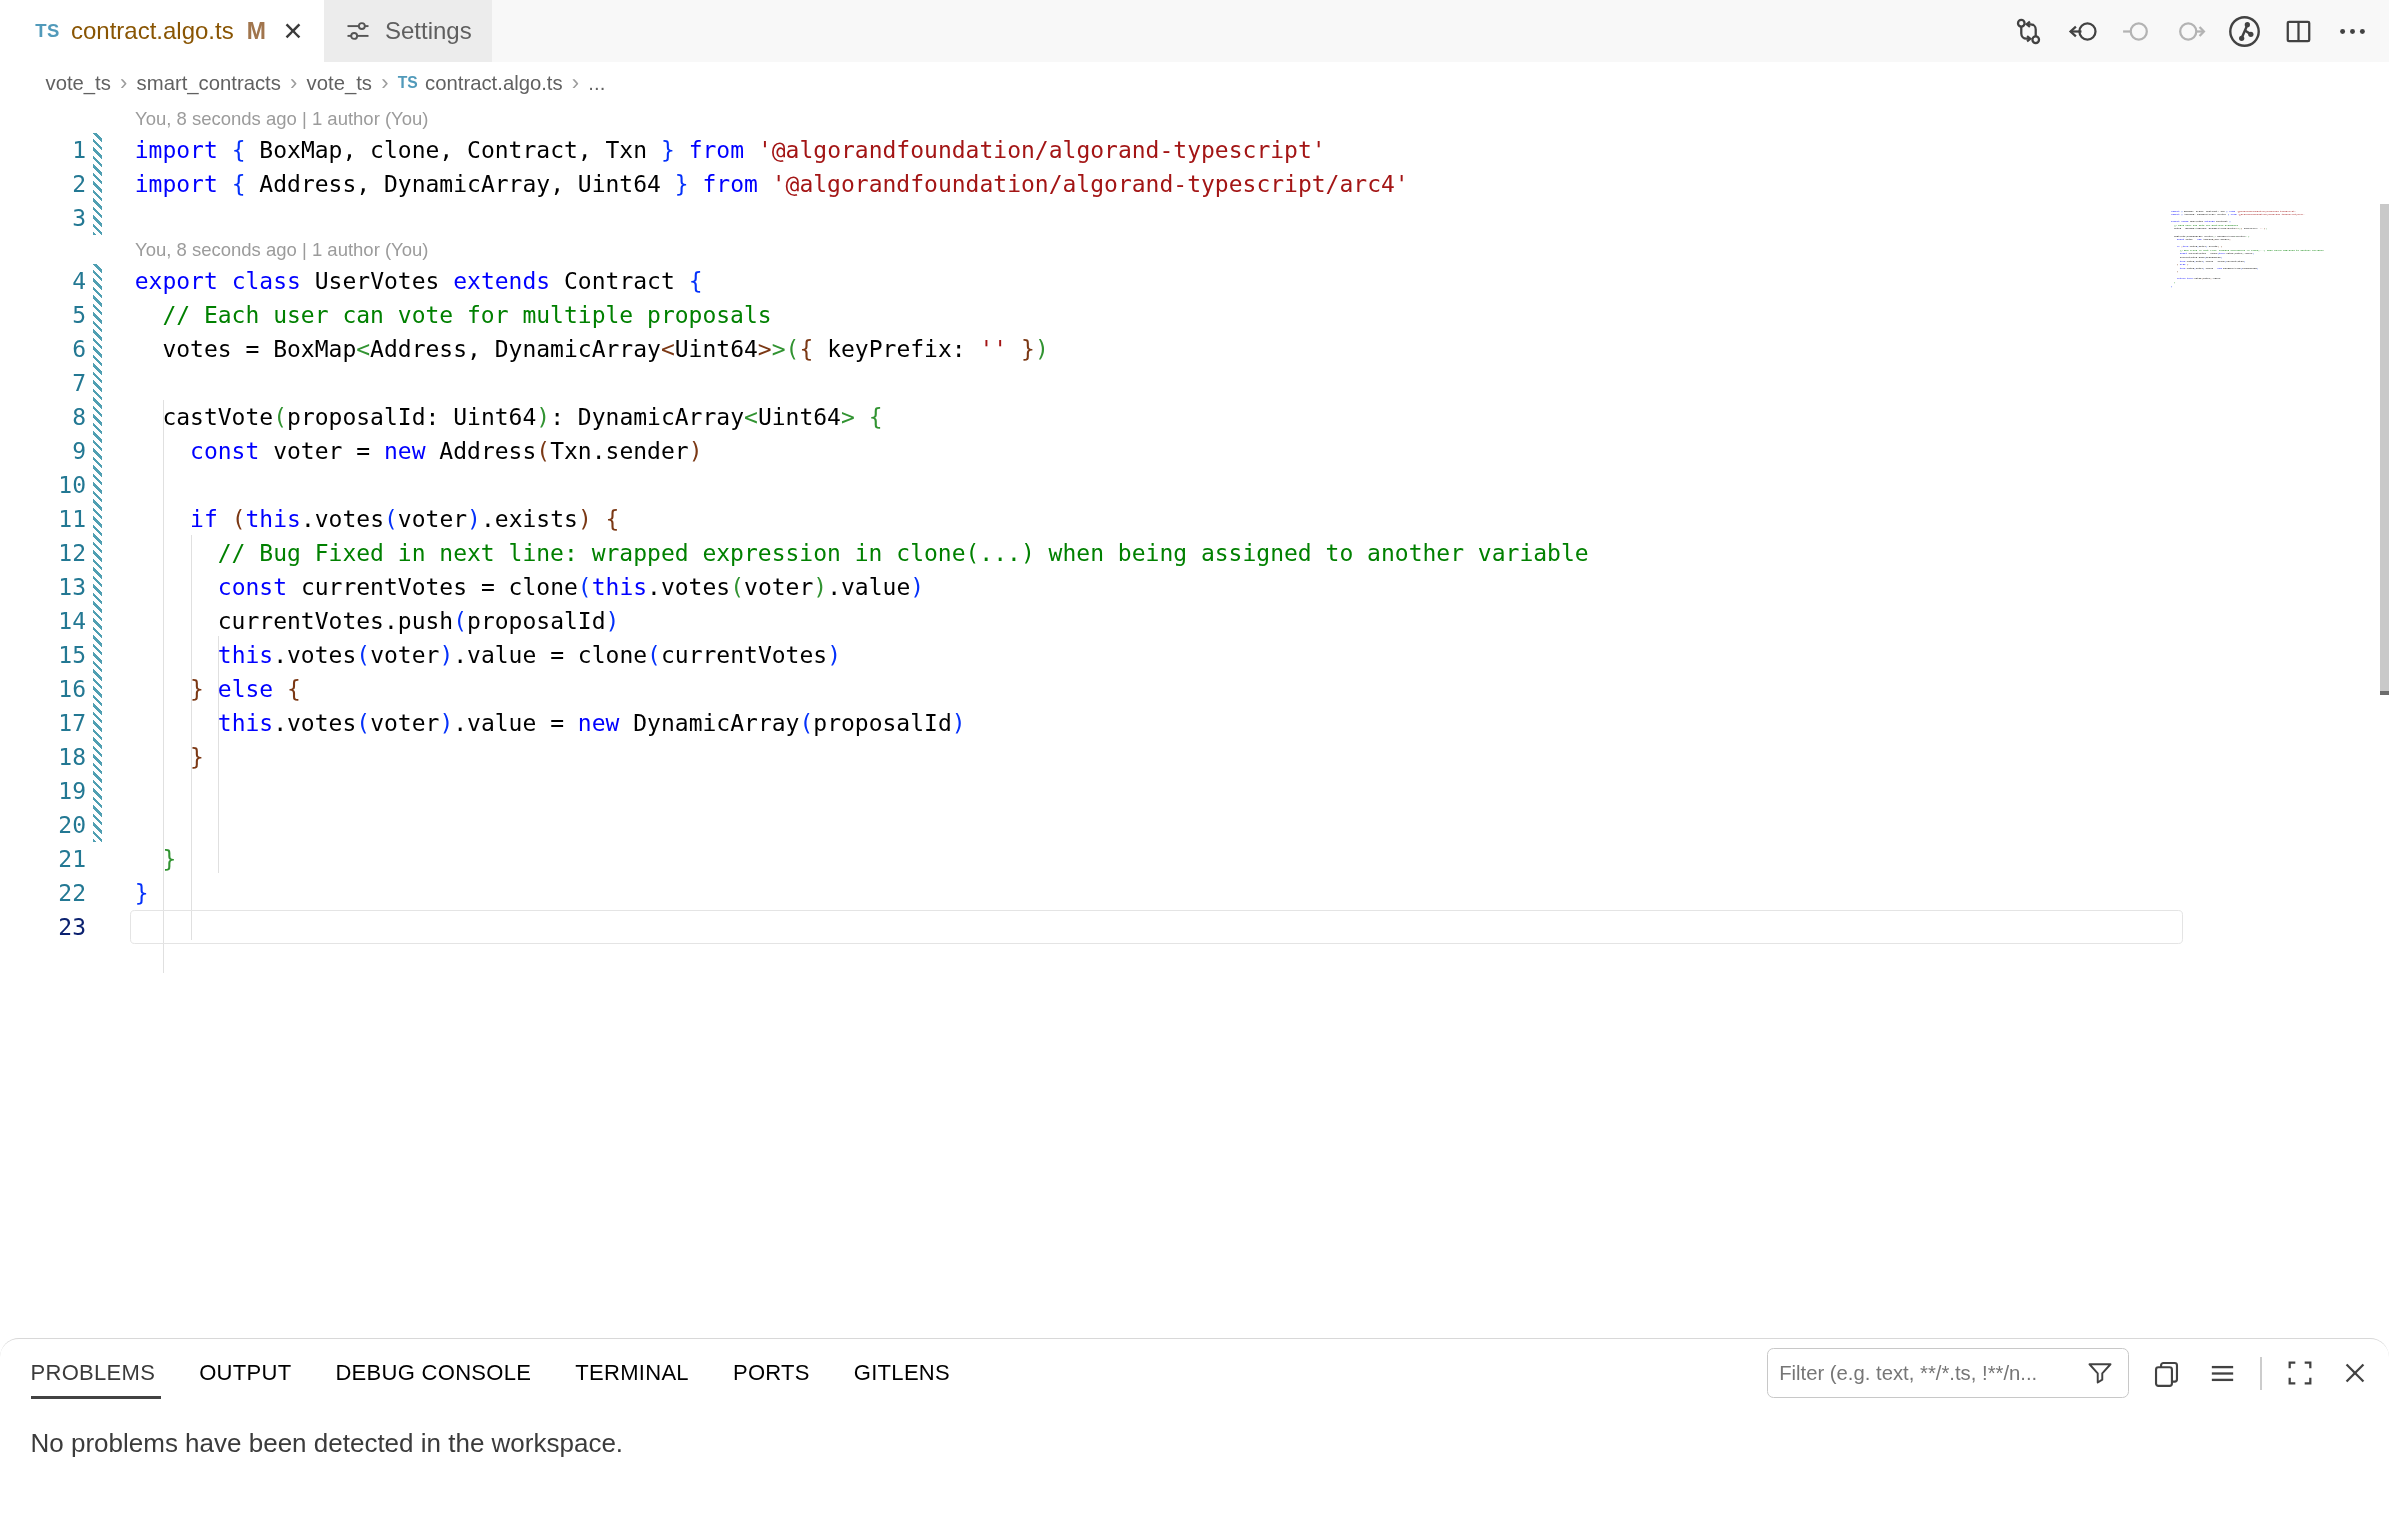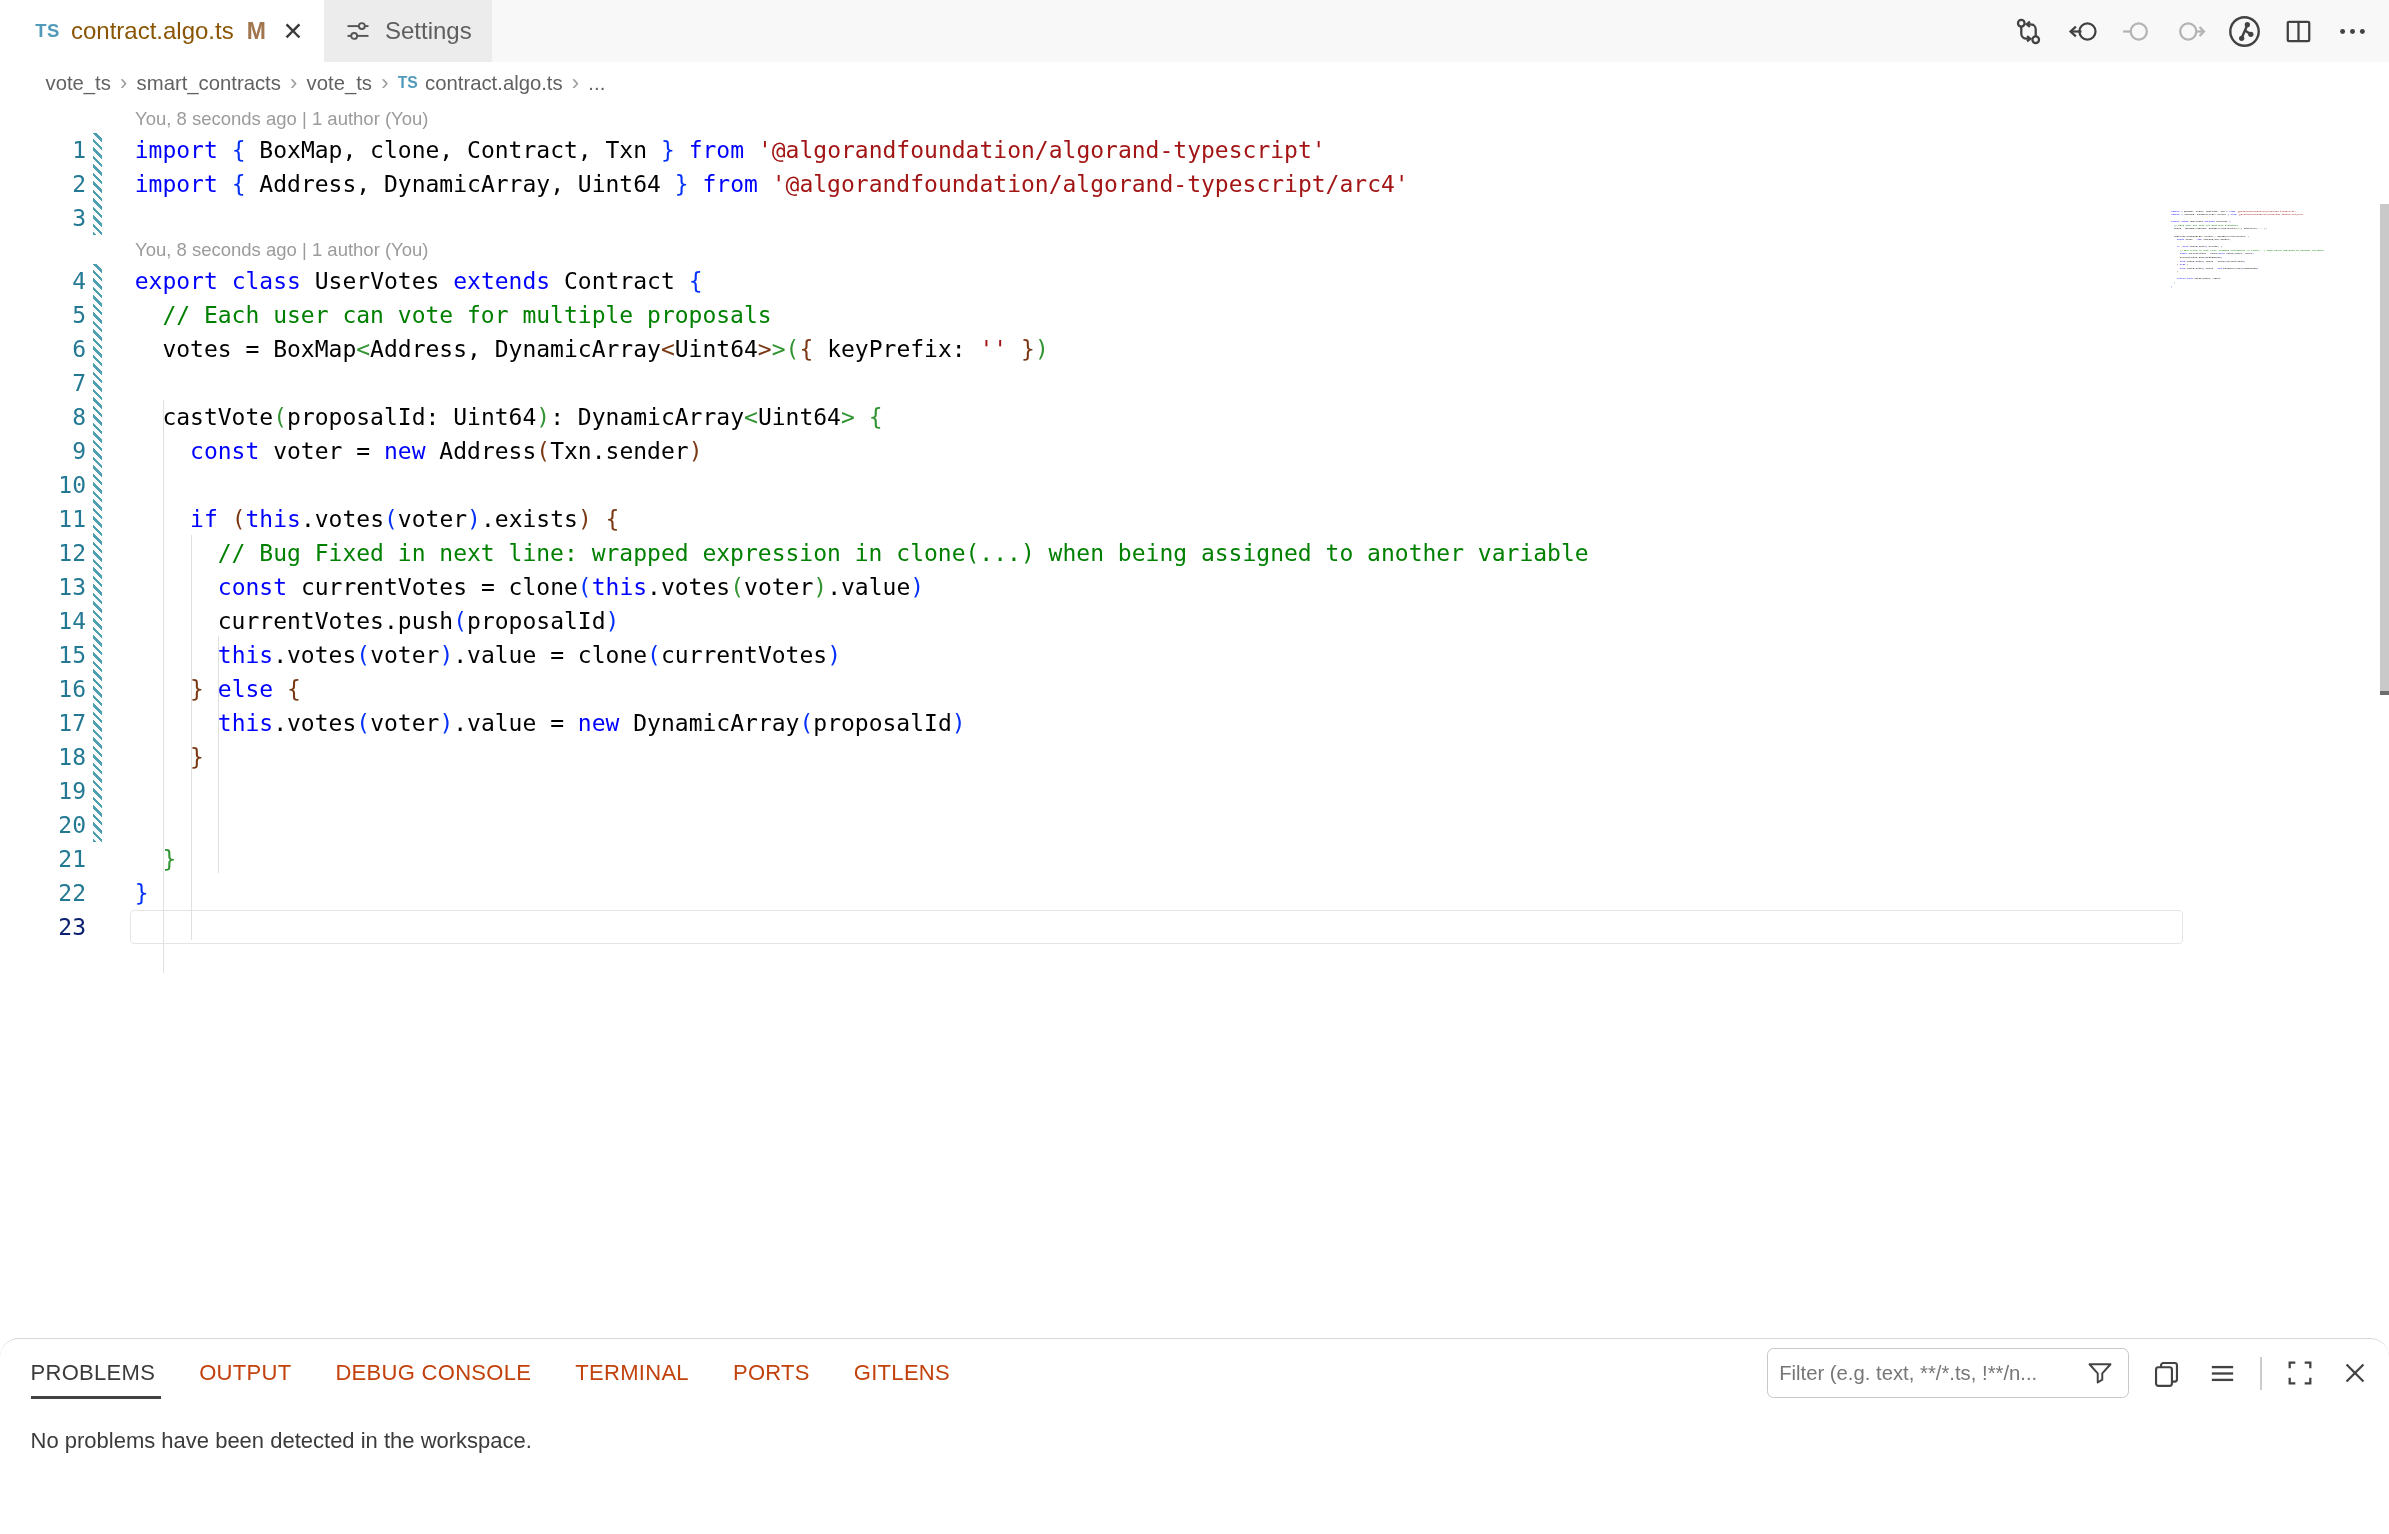--- a/index.html
+++ b/index.html
@@ -61,7 +61,7 @@
   .panel { position:absolute; left:0; top:1338px; width:2389px; height:197px; background:#ffffff;
            border-top:1.8px solid #d8d8d8;border-radius:19px; }
   .panel-bar { position:relative; height:67px; display:flex; align-items:center; padding-left:30.5px; }
-  .ptab { position:relative; font-size:22px; color:#c2410c; margin-right:44px; letter-spacing:0.3px; }
+  .ptab { position:relative; font-size:22px; color:#000000; margin-right:44px; letter-spacing:0.3px; }
   .ptab.active { color:#3b3b3b; }
   .ptab.active::after { content:''; position:absolute; left:0; right:-5.5px; bottom:-13px; height:2.8px; background:#424242; }
   .panel-right { position:absolute; right:16.6px; top:9.2px; display:flex; align-items:center; gap:20.3px; }

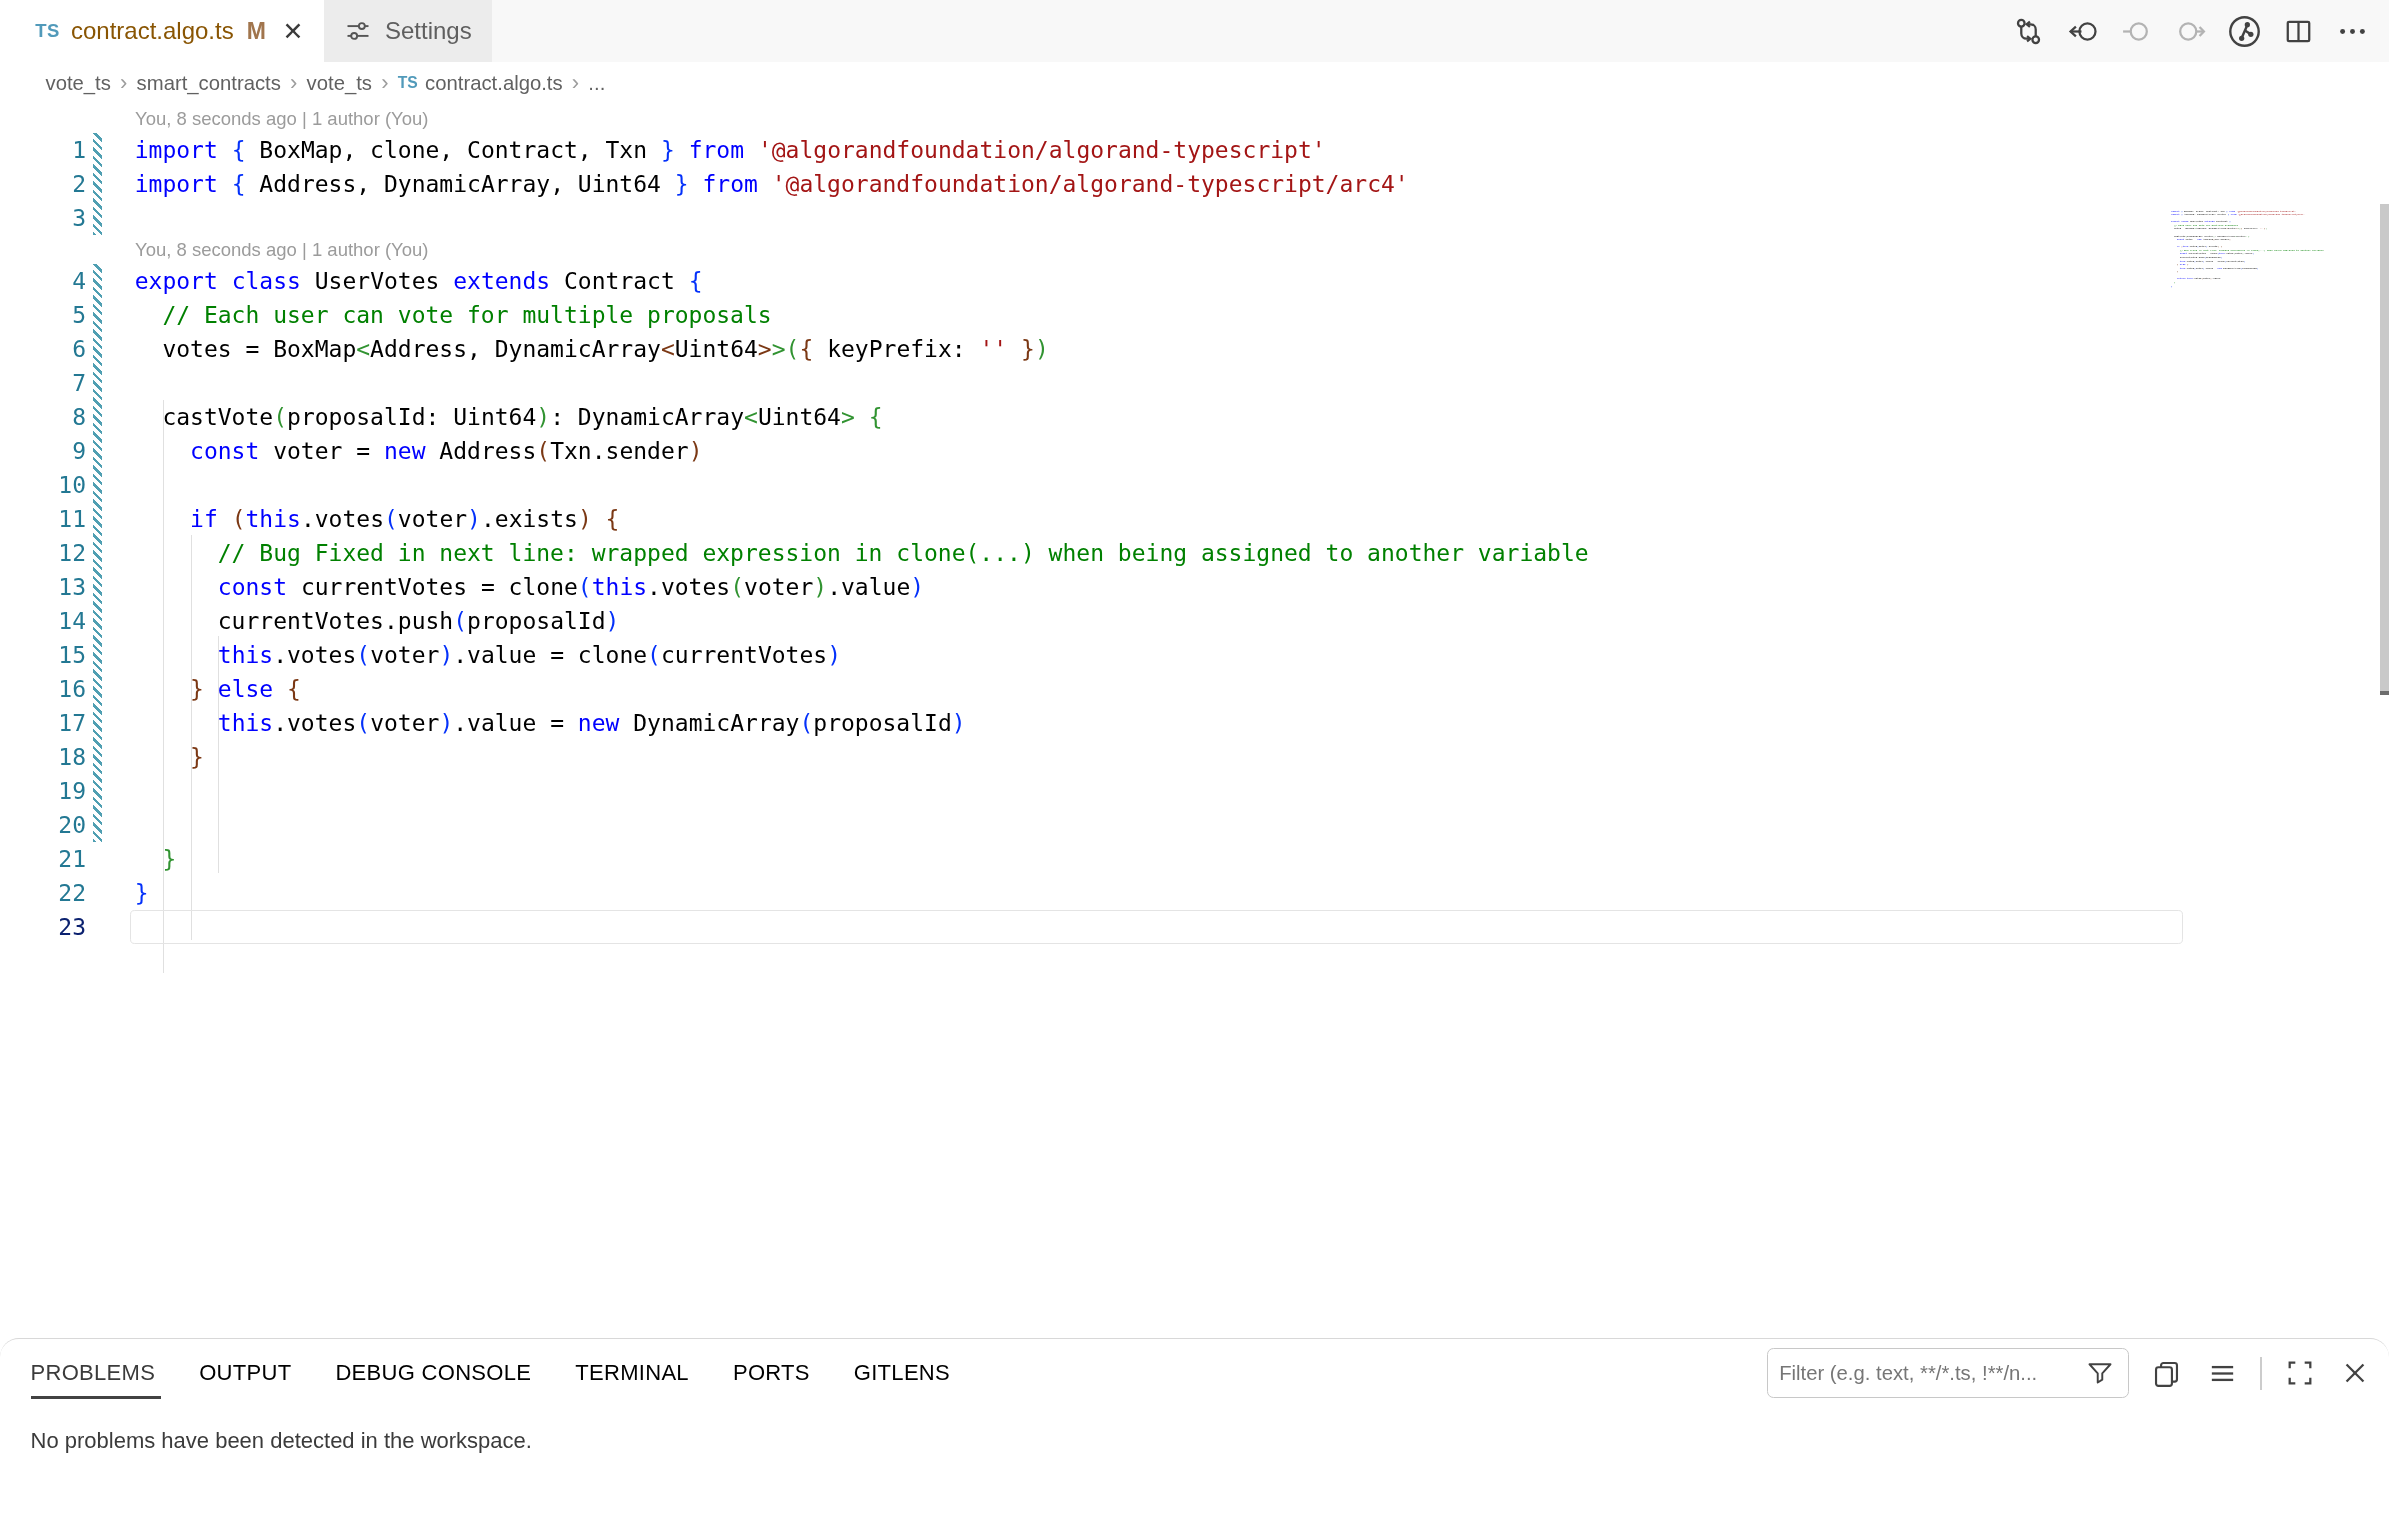--- a/index.html
+++ b/index.html
@@ -72,7 +72,7 @@
   .filter input::placeholder { color:#767676; }
   .pi { width:35px; height:35px; display:flex; align-items:center; justify-content:center; }
   .vsep { width:1.8px; height:33px; background:#cccccc; }
-  .panel-msg { padding-left:30.5px; margin-top:22px; font-size:22px; color:#3b3b3b; }
+  .panel-msg { padding-left:30.5px; margin-top:22px; font-size:26px; color:#3b3b3b; }
 
   svg { display:block; }
 </style>

